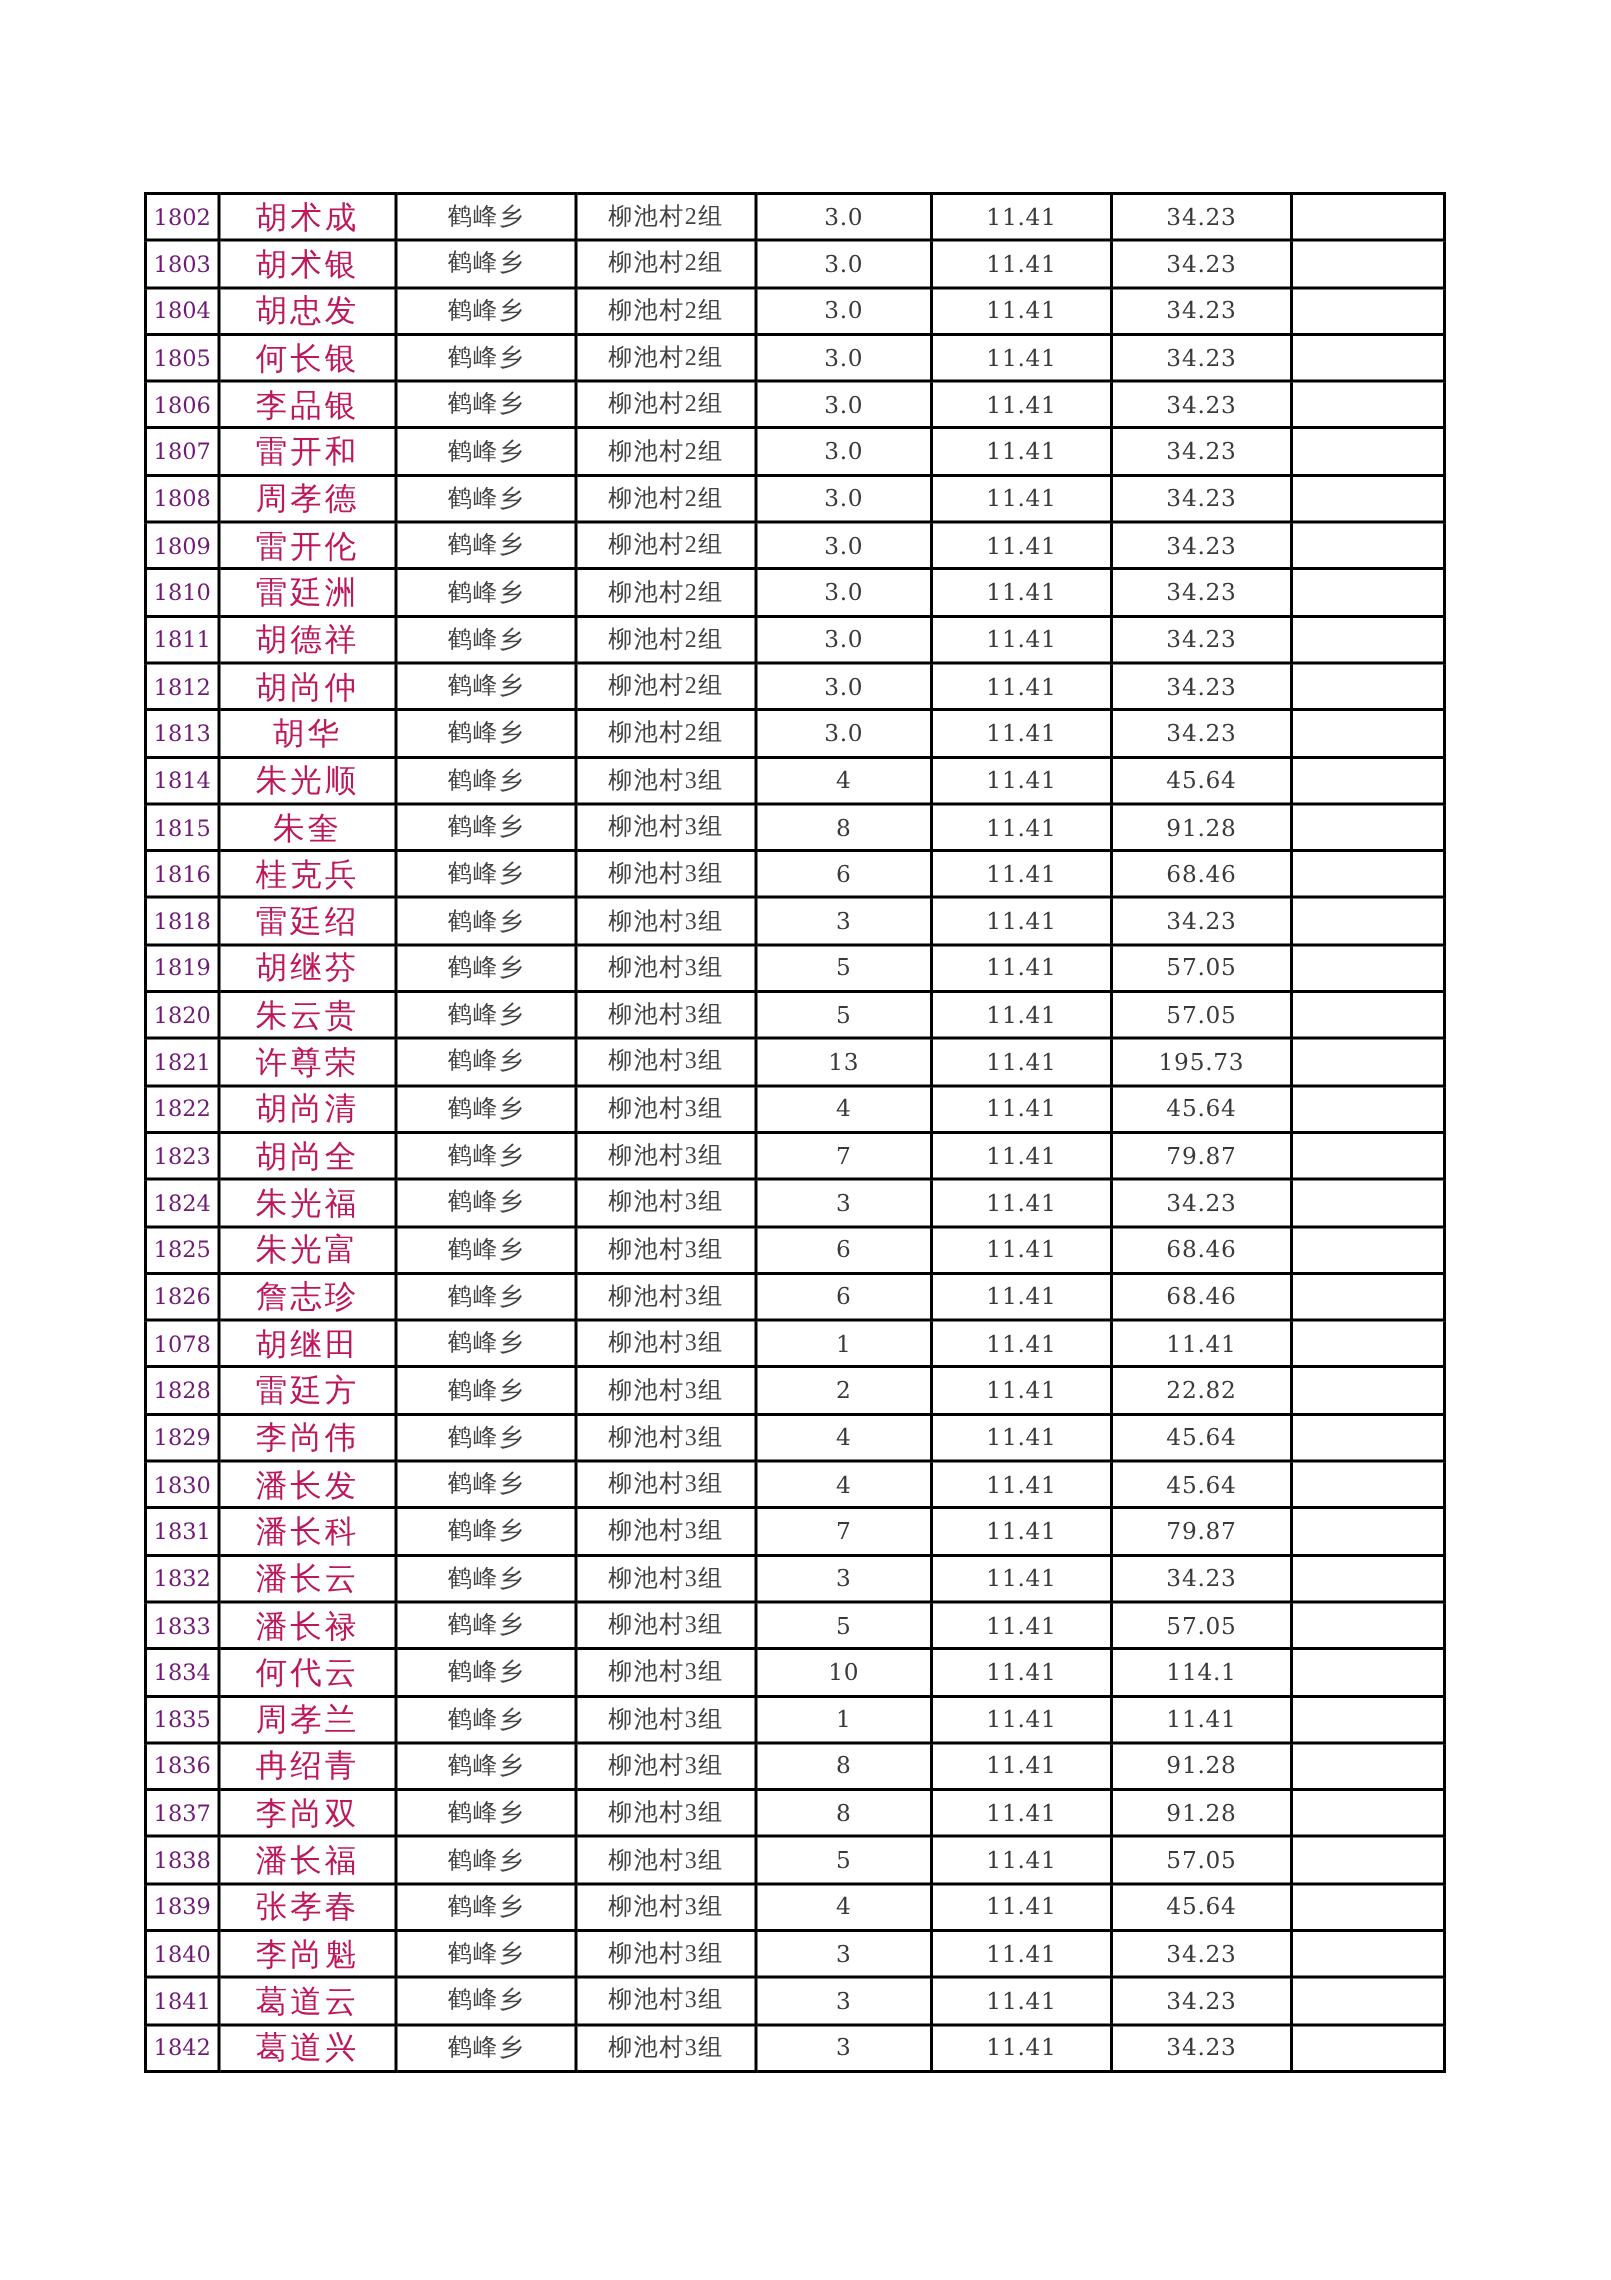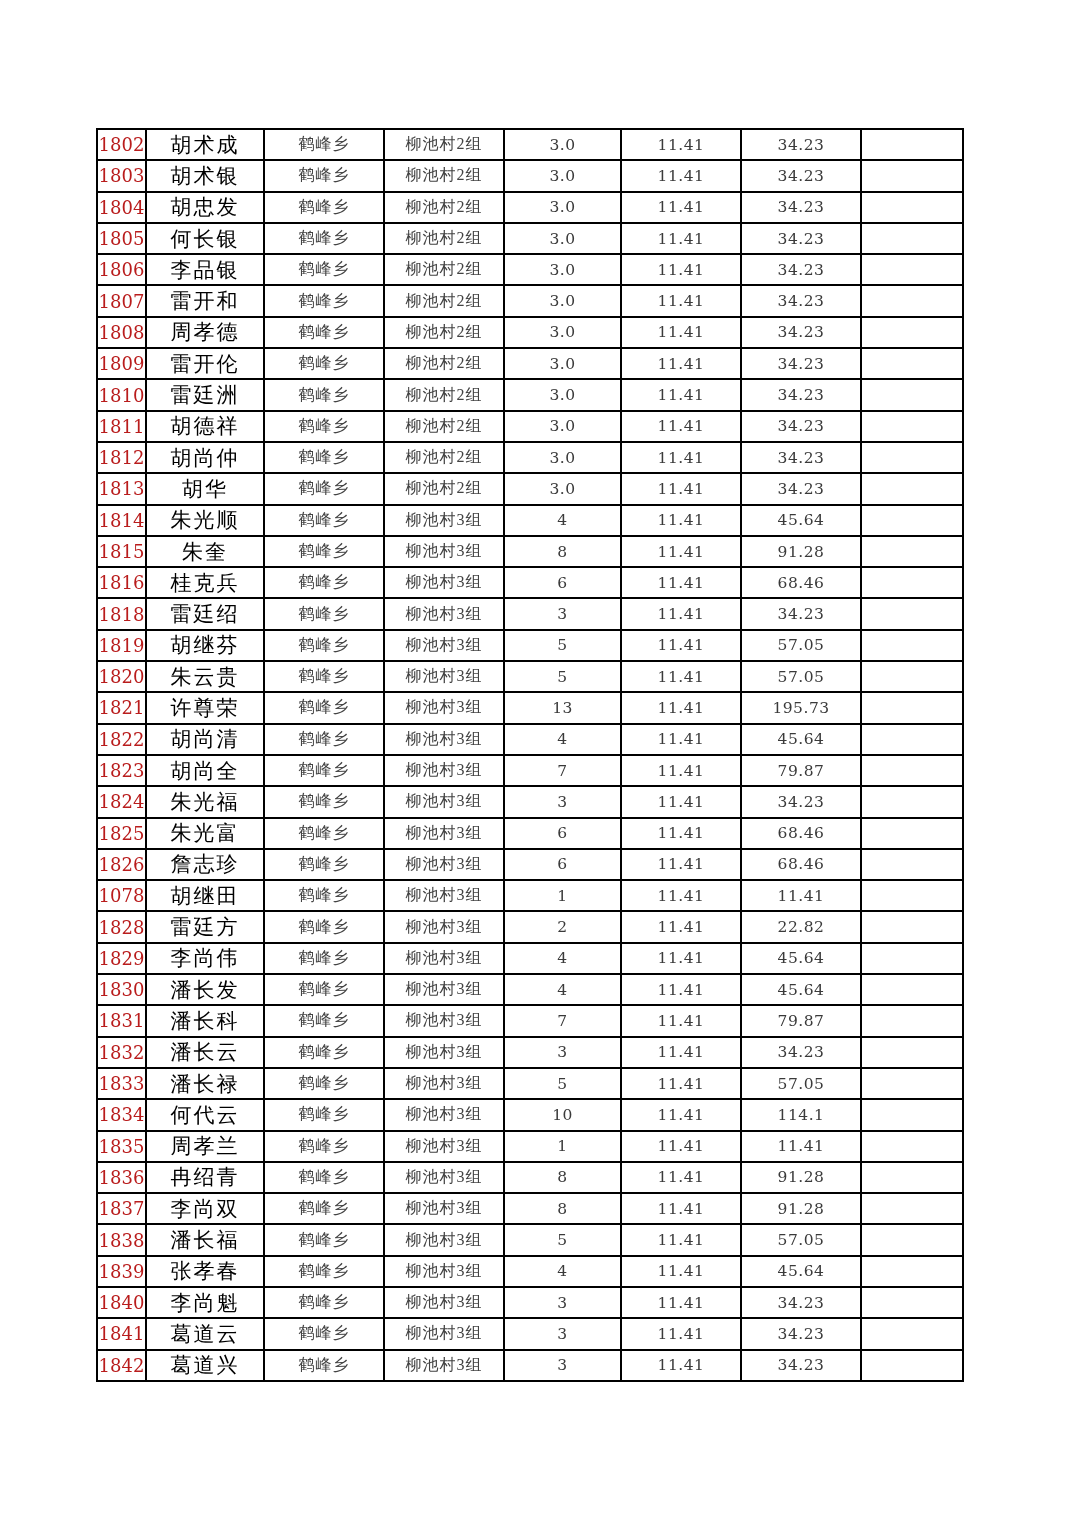--- a/index.html
+++ b/index.html
@@ -33,8 +33,8 @@
   }
   td.c-id {
     font-family: "DejaVu Serif", "Liberation Serif", serif;
-    font-size: 18px;
-    color: #b91c1c;
+    font-size: 15px;
+    color: #701a75;
   }
   td.c-name {
     font-family: Liberation Serif, serif;

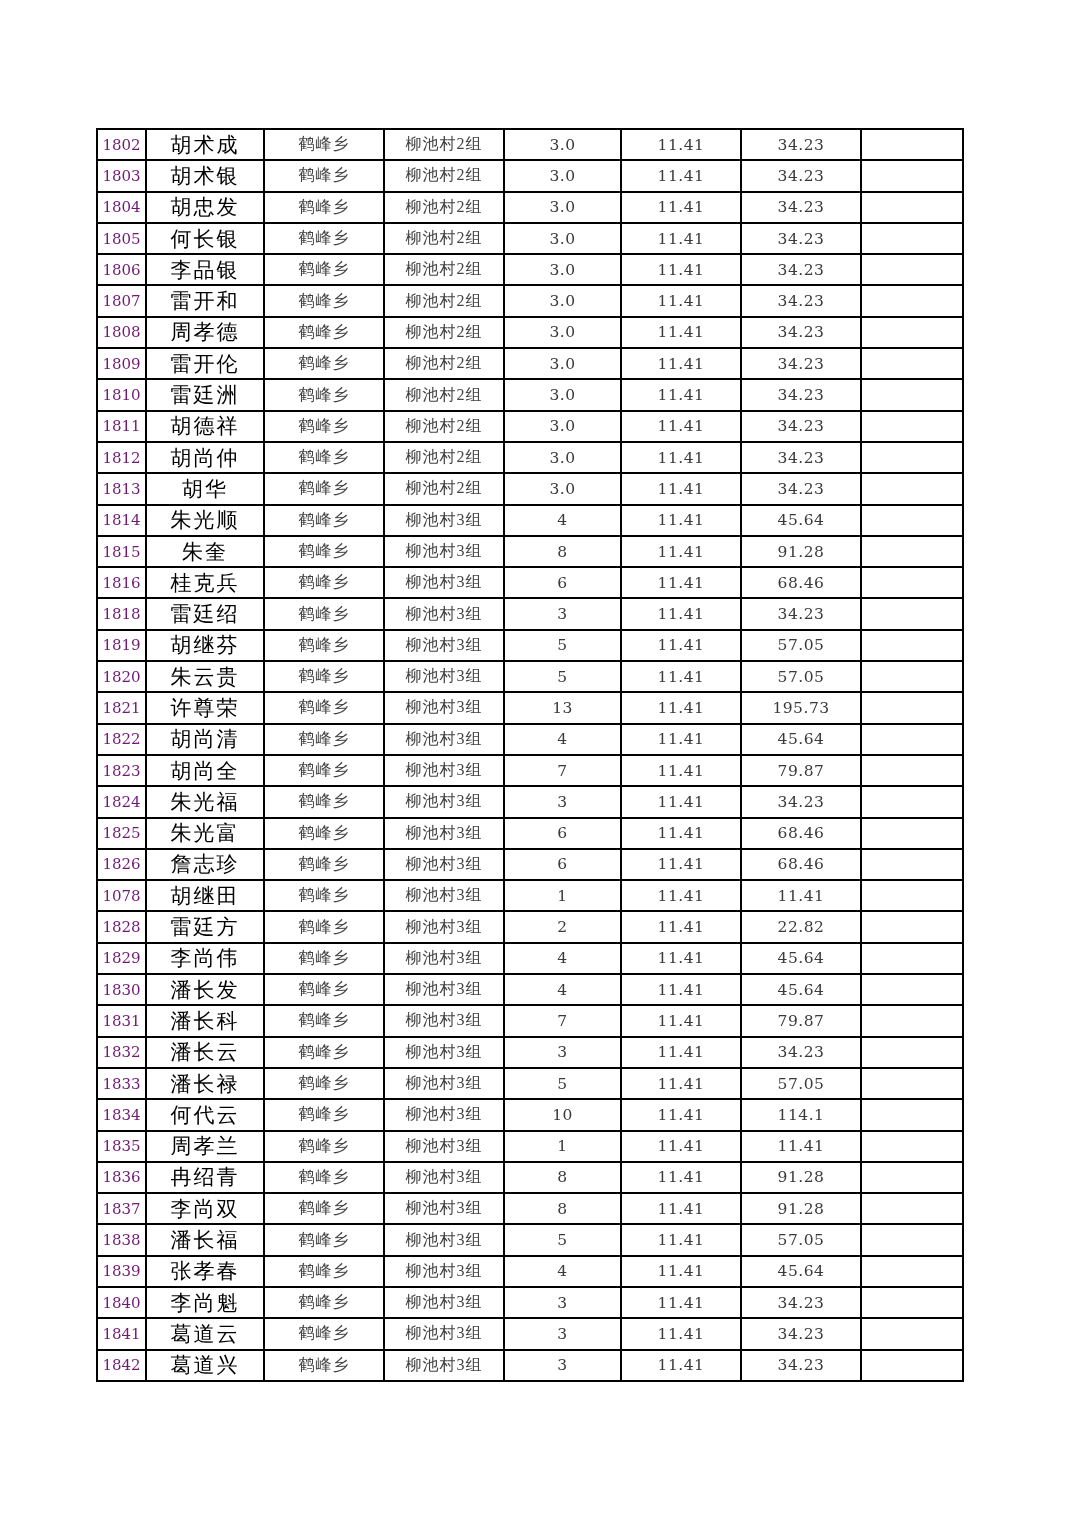--- a/index.html
+++ b/index.html
@@ -39,7 +39,7 @@
   td.c-name {
     font-family: Liberation Serif, serif;
     font-size: 21px;
-    color: #000000;
+    color: #be185d;
     letter-spacing: 2px;
   }
   td.c-cjk {

